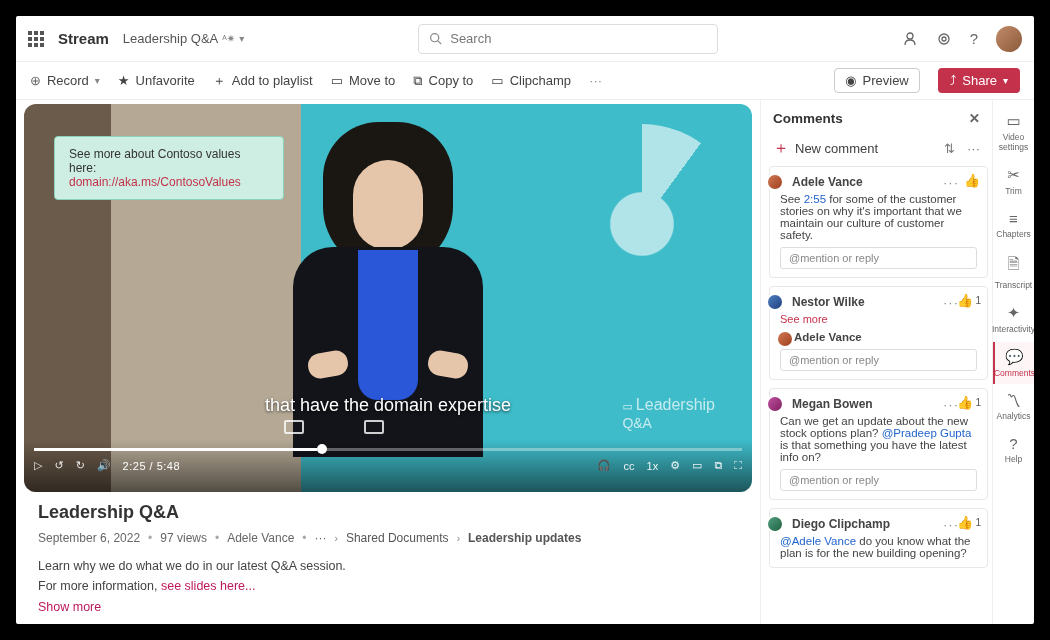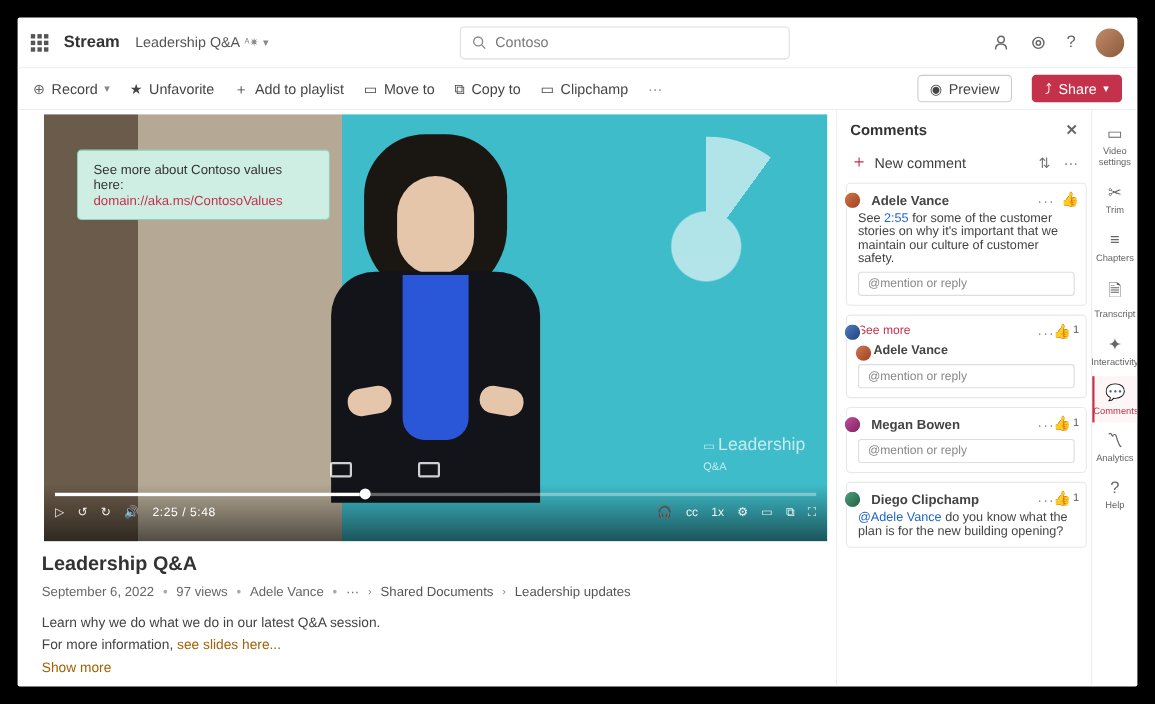--- a/index.html
+++ b/index.html
@@ -120,7 +120,7 @@
             <line x1="11" y1="11" x2="15" y2="15" stroke="#888" stroke-width="1.5"></line>
           </svg>
       </span>
-      <span>Contoso</span>
+      <span>Search</span>
     </div>
     <div class="topicons">
       <span>

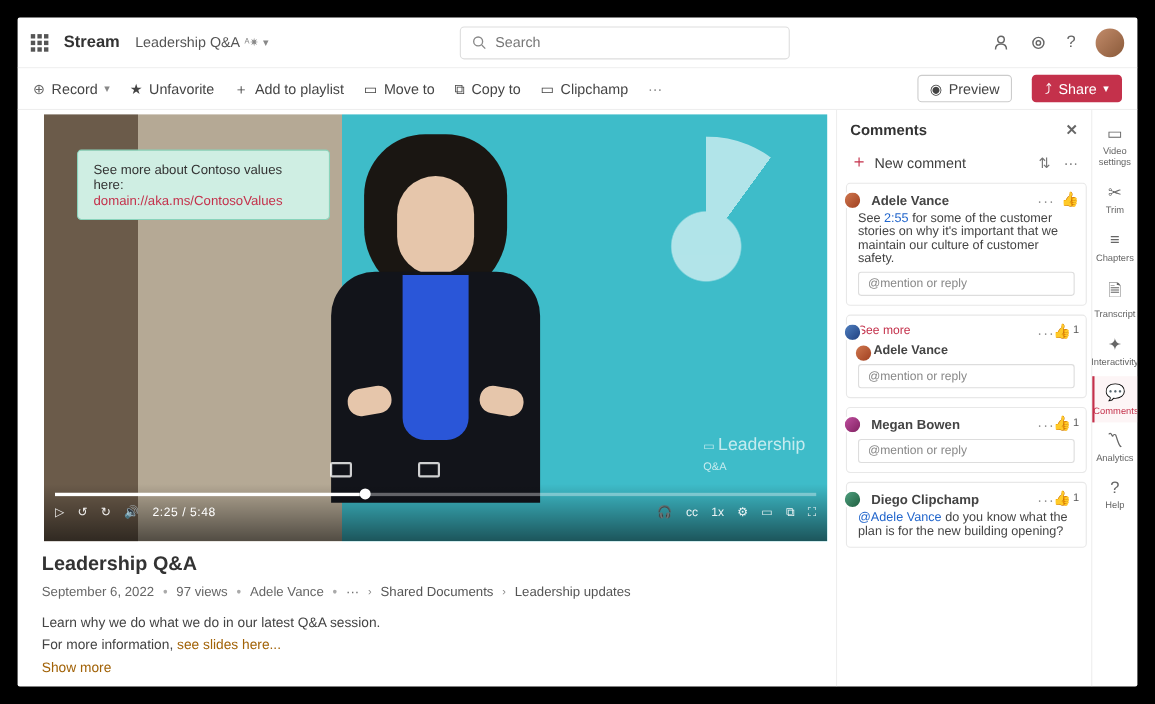--- a/index.html
+++ b/index.html
@@ -20,7 +20,7 @@
 .btn-share{background:#c4314b;color:#fff;padding:5px 12px;border-radius:4px;display:flex;align-items:center;gap:6px;cursor:pointer;font-size:13px}
 .body{flex:1;display:flex;overflow:hidden}
 .left{flex:1;display:flex;flex-direction:column;overflow:hidden;padding:2px 0 0 0}
-.video{margin:2px 8px 0 24px;height:410px;background:linear-gradient(90deg,#6b5b4a 0 12%,#b5a995 12% 38%,#3ebcc9 38% 100%);position:relative;border-radius:0;overflow:hidden}
+.video{margin:2px 8px 0 8px;height:410px;background:linear-gradient(90deg,#6b5b4a 0 12%,#b5a995 12% 38%,#3ebcc9 38% 100%);position:relative;border-radius:12px;overflow:hidden}
 .person{position:absolute;left:50%;top:18px;transform:translateX(-50%);width:220px;height:330px}
 .person .hair{position:absolute;top:0;left:50%;transform:translateX(-50%);width:130px;height:150px;background:#1a1612;border-radius:60px 60px 70px 70px}
 .person .face{position:absolute;top:38px;left:50%;transform:translateX(-50%);width:70px;height:90px;background:#e6c6ab;border-radius:40px}

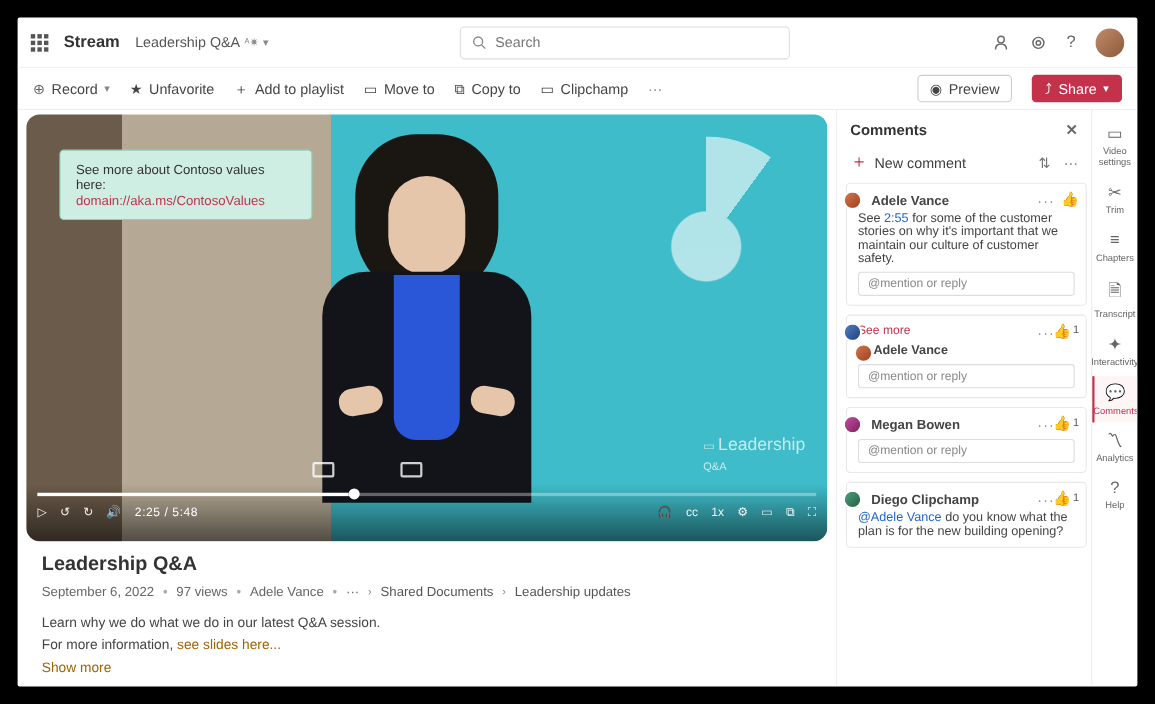--- a/index.html
+++ b/index.html
@@ -286,6 +286,9 @@
           <div class="av w"></div>
           <div class="more">···</div>
           <div class="like on">👍<span class="n">1</span></div>
+          <div class="hd">
+              <span class="nm">Nestor Wilke</span>
+            </div>
           <div class="smore">See more</div>
           <div class="reply">
             <div class="av2"></div>

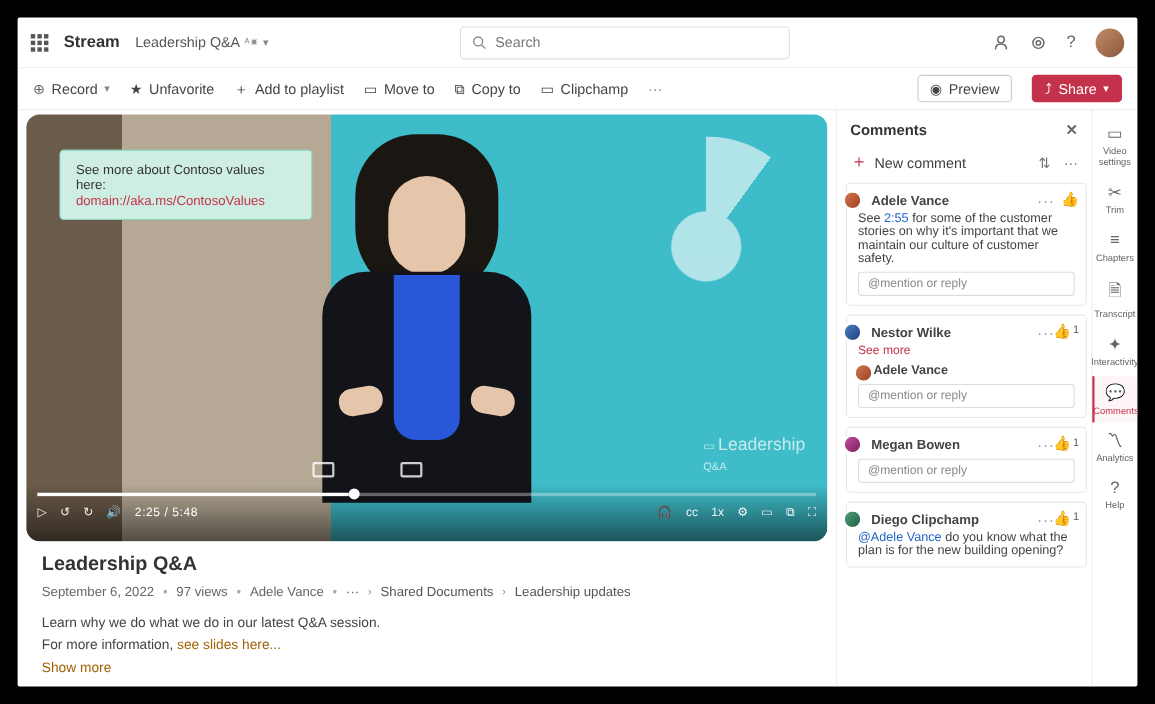--- a/index.html
+++ b/index.html
@@ -197,6 +197,7 @@
           <a>domain://aka.ms/ContosoValues</a>
         </div>
         <div class="caption">
+          <div>that have the domain expertise</div>
         </div>
         <div class="chaptermarks">
             <span></span>

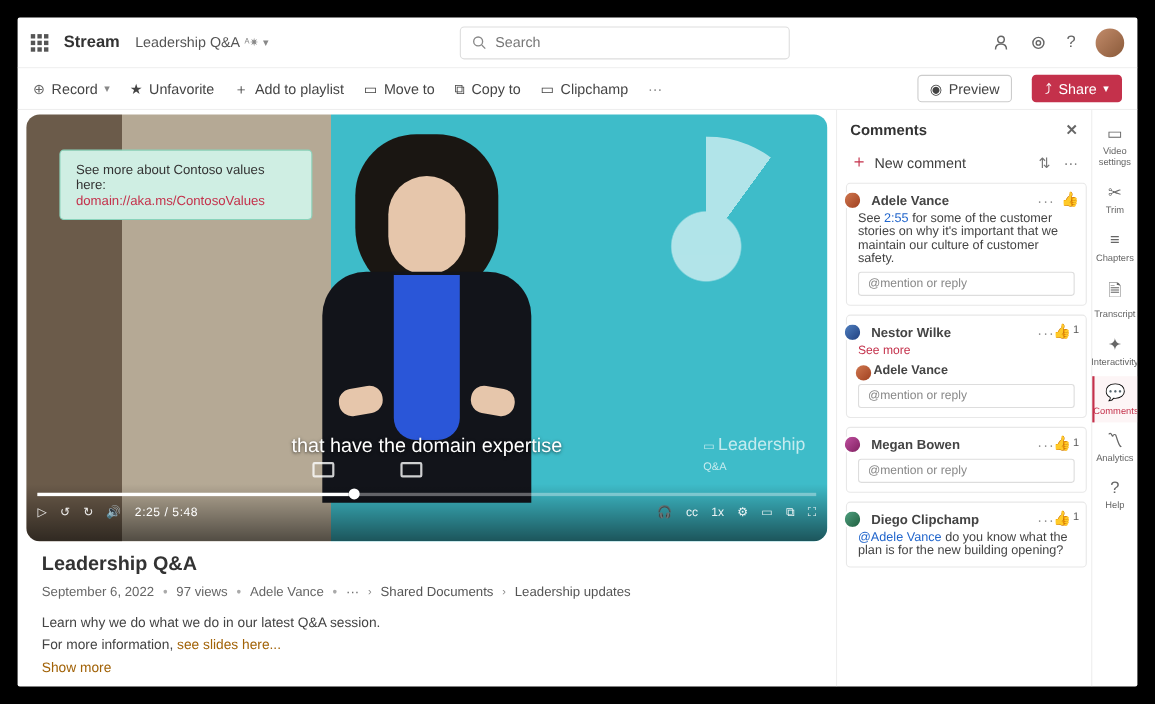--- a/index.html
+++ b/index.html
@@ -33,7 +33,7 @@
 .callout{position:absolute;top:32px;left:30px;background:#cfeee3;border:1px solid #8ad3bb;padding:10px 14px;border-radius:4px;font-size:12px;color:#333;max-width:230px}
 .callout a{color:#c4314b;text-decoration:none}
 .caption{position:absolute;bottom:76px;left:50%;transform:translateX(-50%);color:#fff;font-size:18px;text-align:center;text-shadow:0 1px 3px rgba(0,0,0,.7)}
-.watermark{position:absolute;right:20px;bottom:60px;color:rgba(255,255,255,.7);font-size:16px}
+.watermark{position:absolute;right:37px;bottom:60px;color:rgba(255,255,255,.7);font-size:16px}
 .watermark .sm{font-size:10px}
 .controls{position:absolute;left:0;right:0;bottom:0;height:52px;background:linear-gradient(transparent,rgba(0,0,0,.55));display:flex;flex-direction:column;padding:0 10px 6px}
 .scrub{height:3px;background:rgba(255,255,255,.35);position:relative;margin:8px 0}

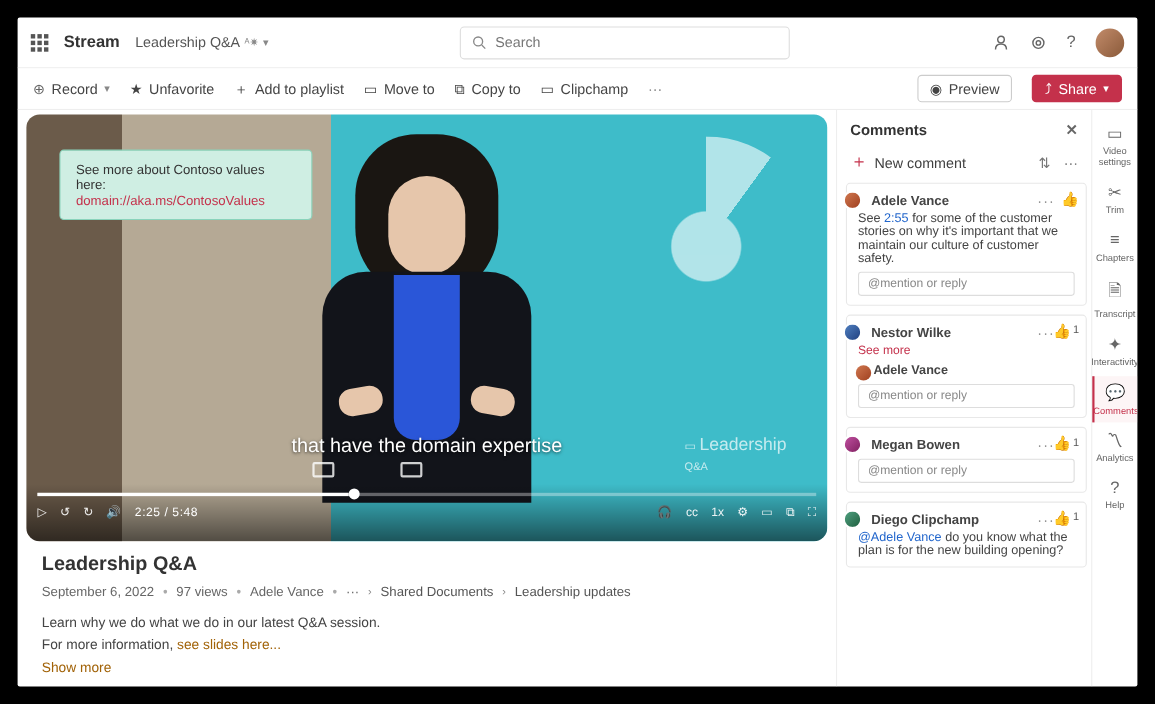--- a/index.html
+++ b/index.html
@@ -34,7 +34,7 @@
 .callout a{color:#c4314b;text-decoration:none}
 .caption{position:absolute;bottom:76px;left:50%;transform:translateX(-50%);color:#fff;font-size:18px;text-align:center;text-shadow:0 1px 3px rgba(0,0,0,.7)}
 .watermark{position:absolute;right:37px;bottom:60px;color:rgba(255,255,255,.7);font-size:16px}
-.watermark .sm{font-size:10px}
+.watermark .sm{font-size:14px}
 .controls{position:absolute;left:0;right:0;bottom:0;height:52px;background:linear-gradient(transparent,rgba(0,0,0,.55));display:flex;flex-direction:column;padding:0 10px 6px}
 .scrub{height:3px;background:rgba(255,255,255,.35);position:relative;margin:8px 0}
 .scrub .prog{position:absolute;left:0;top:0;bottom:0;width:40%;background:#fff}

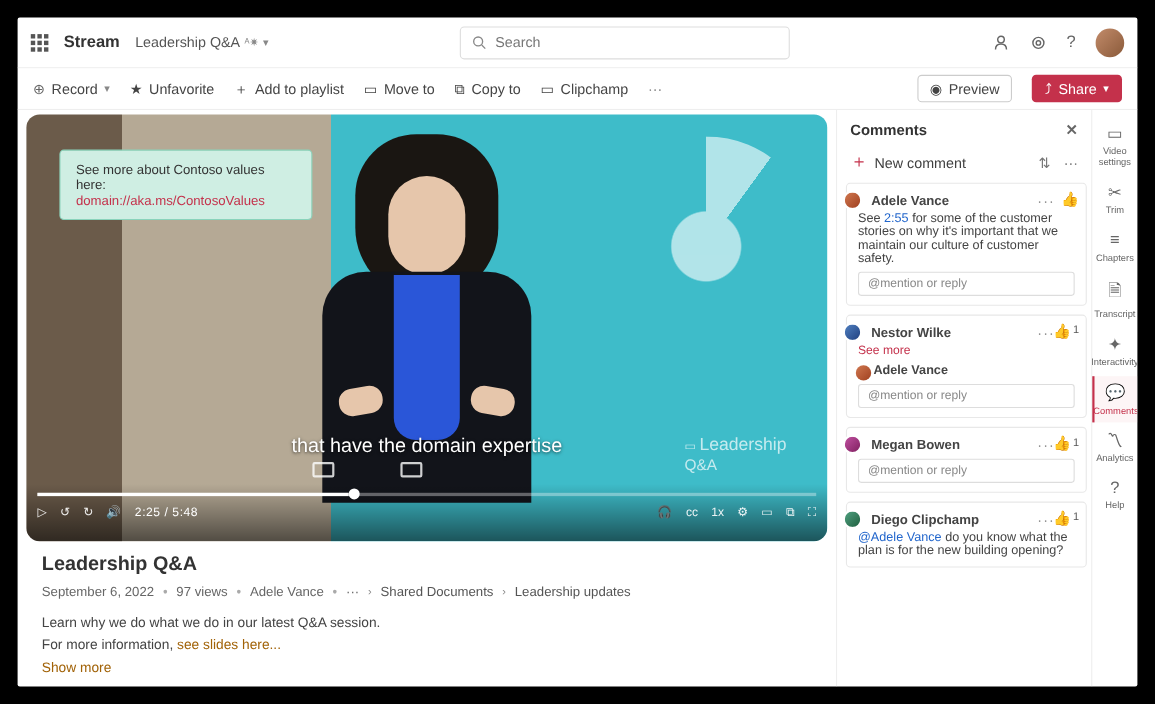--- a/index.html
+++ b/index.html
@@ -305,6 +305,9 @@
           <div class="hd">
               <span class="nm">Megan Bowen</span>
             </div>
+          <div>
+            <span>Can we get an update about the new stock options plan?  </span><span class="mention">@Pradeep Gupta</span><span>   is that something you have the latest info on?</span>
+          </div>
           <div class="replybox">@mention or reply</div>
         </div>
 

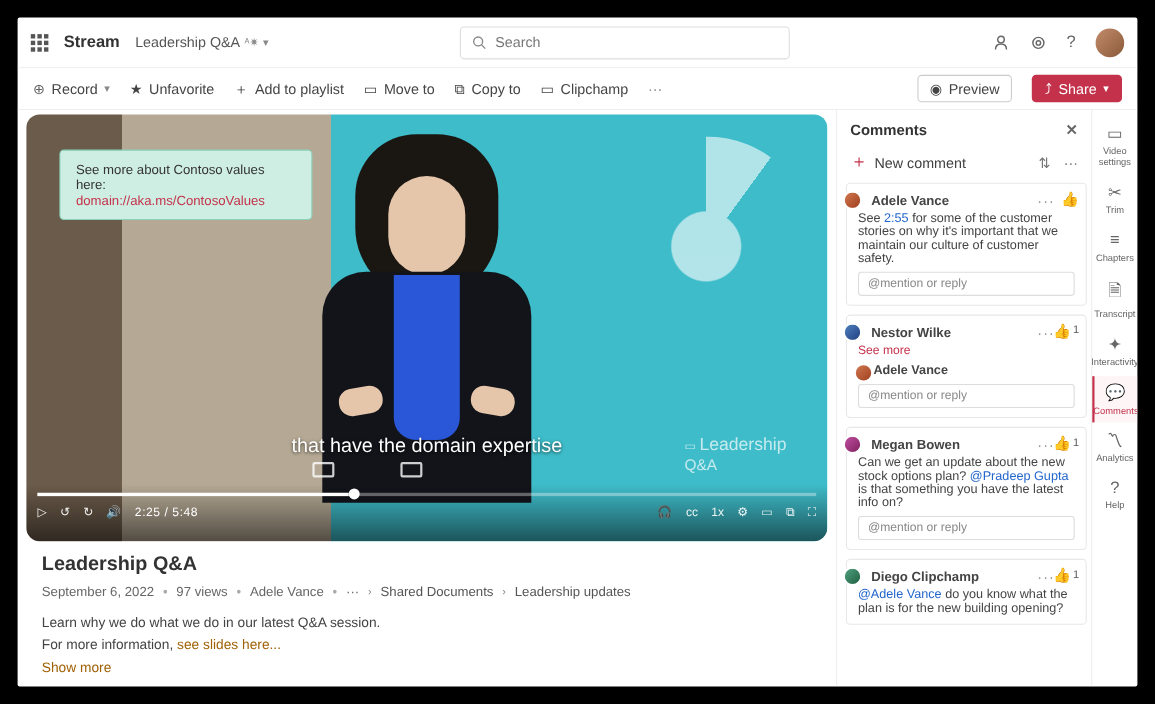--- a/index.html
+++ b/index.html
@@ -50,7 +50,7 @@
 .meta .row1{font-size:12px;color:#666;display:flex;align-items:center;gap:8px;margin-bottom:14px}
 .meta .row1 .dot{color:#aaa}
 .meta .crumb{color:#555}
-.meta .crumb.last{font-weight:400}
+.meta .crumb.last{font-weight:700}
 .meta .desc{font-size:12.5px;color:#444;margin:6px 0}
 .meta .desc b{font-weight:400}
 .meta a{color:#a16207;text-decoration:none;font-size:12.5px}

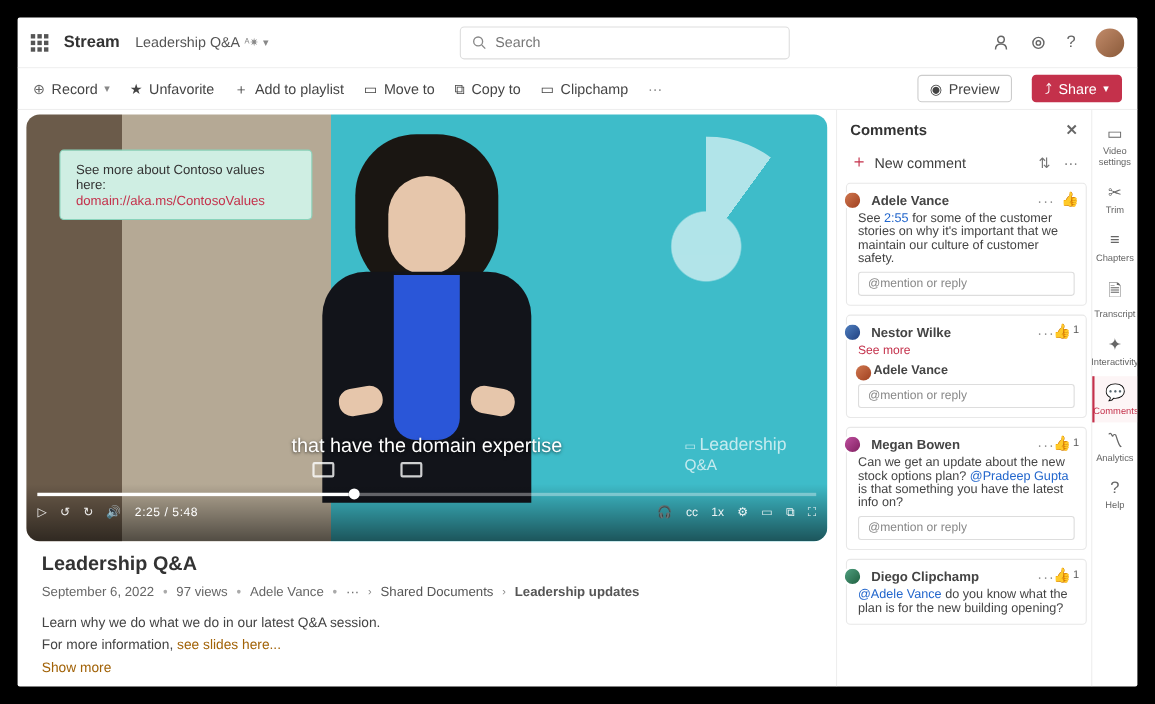--- a/index.html
+++ b/index.html
@@ -53,7 +53,7 @@
 .meta .crumb.last{font-weight:700}
 .meta .desc{font-size:12.5px;color:#444;margin:6px 0}
 .meta .desc b{font-weight:400}
-.meta a{color:#a16207;text-decoration:none;font-size:12.5px}
+.meta a{color:#be185d;text-decoration:none;font-size:12.5px}
 .panel{width:232px;border-left:1px solid #eee;display:flex;flex-direction:column;min-height:0}
 .panel-hd{display:flex;align-items:center;padding:10px 12px;font-size:13.5px;font-weight:600;color:#333}
 .panel-hd .x{margin-left:auto;cursor:pointer;color:#666}

